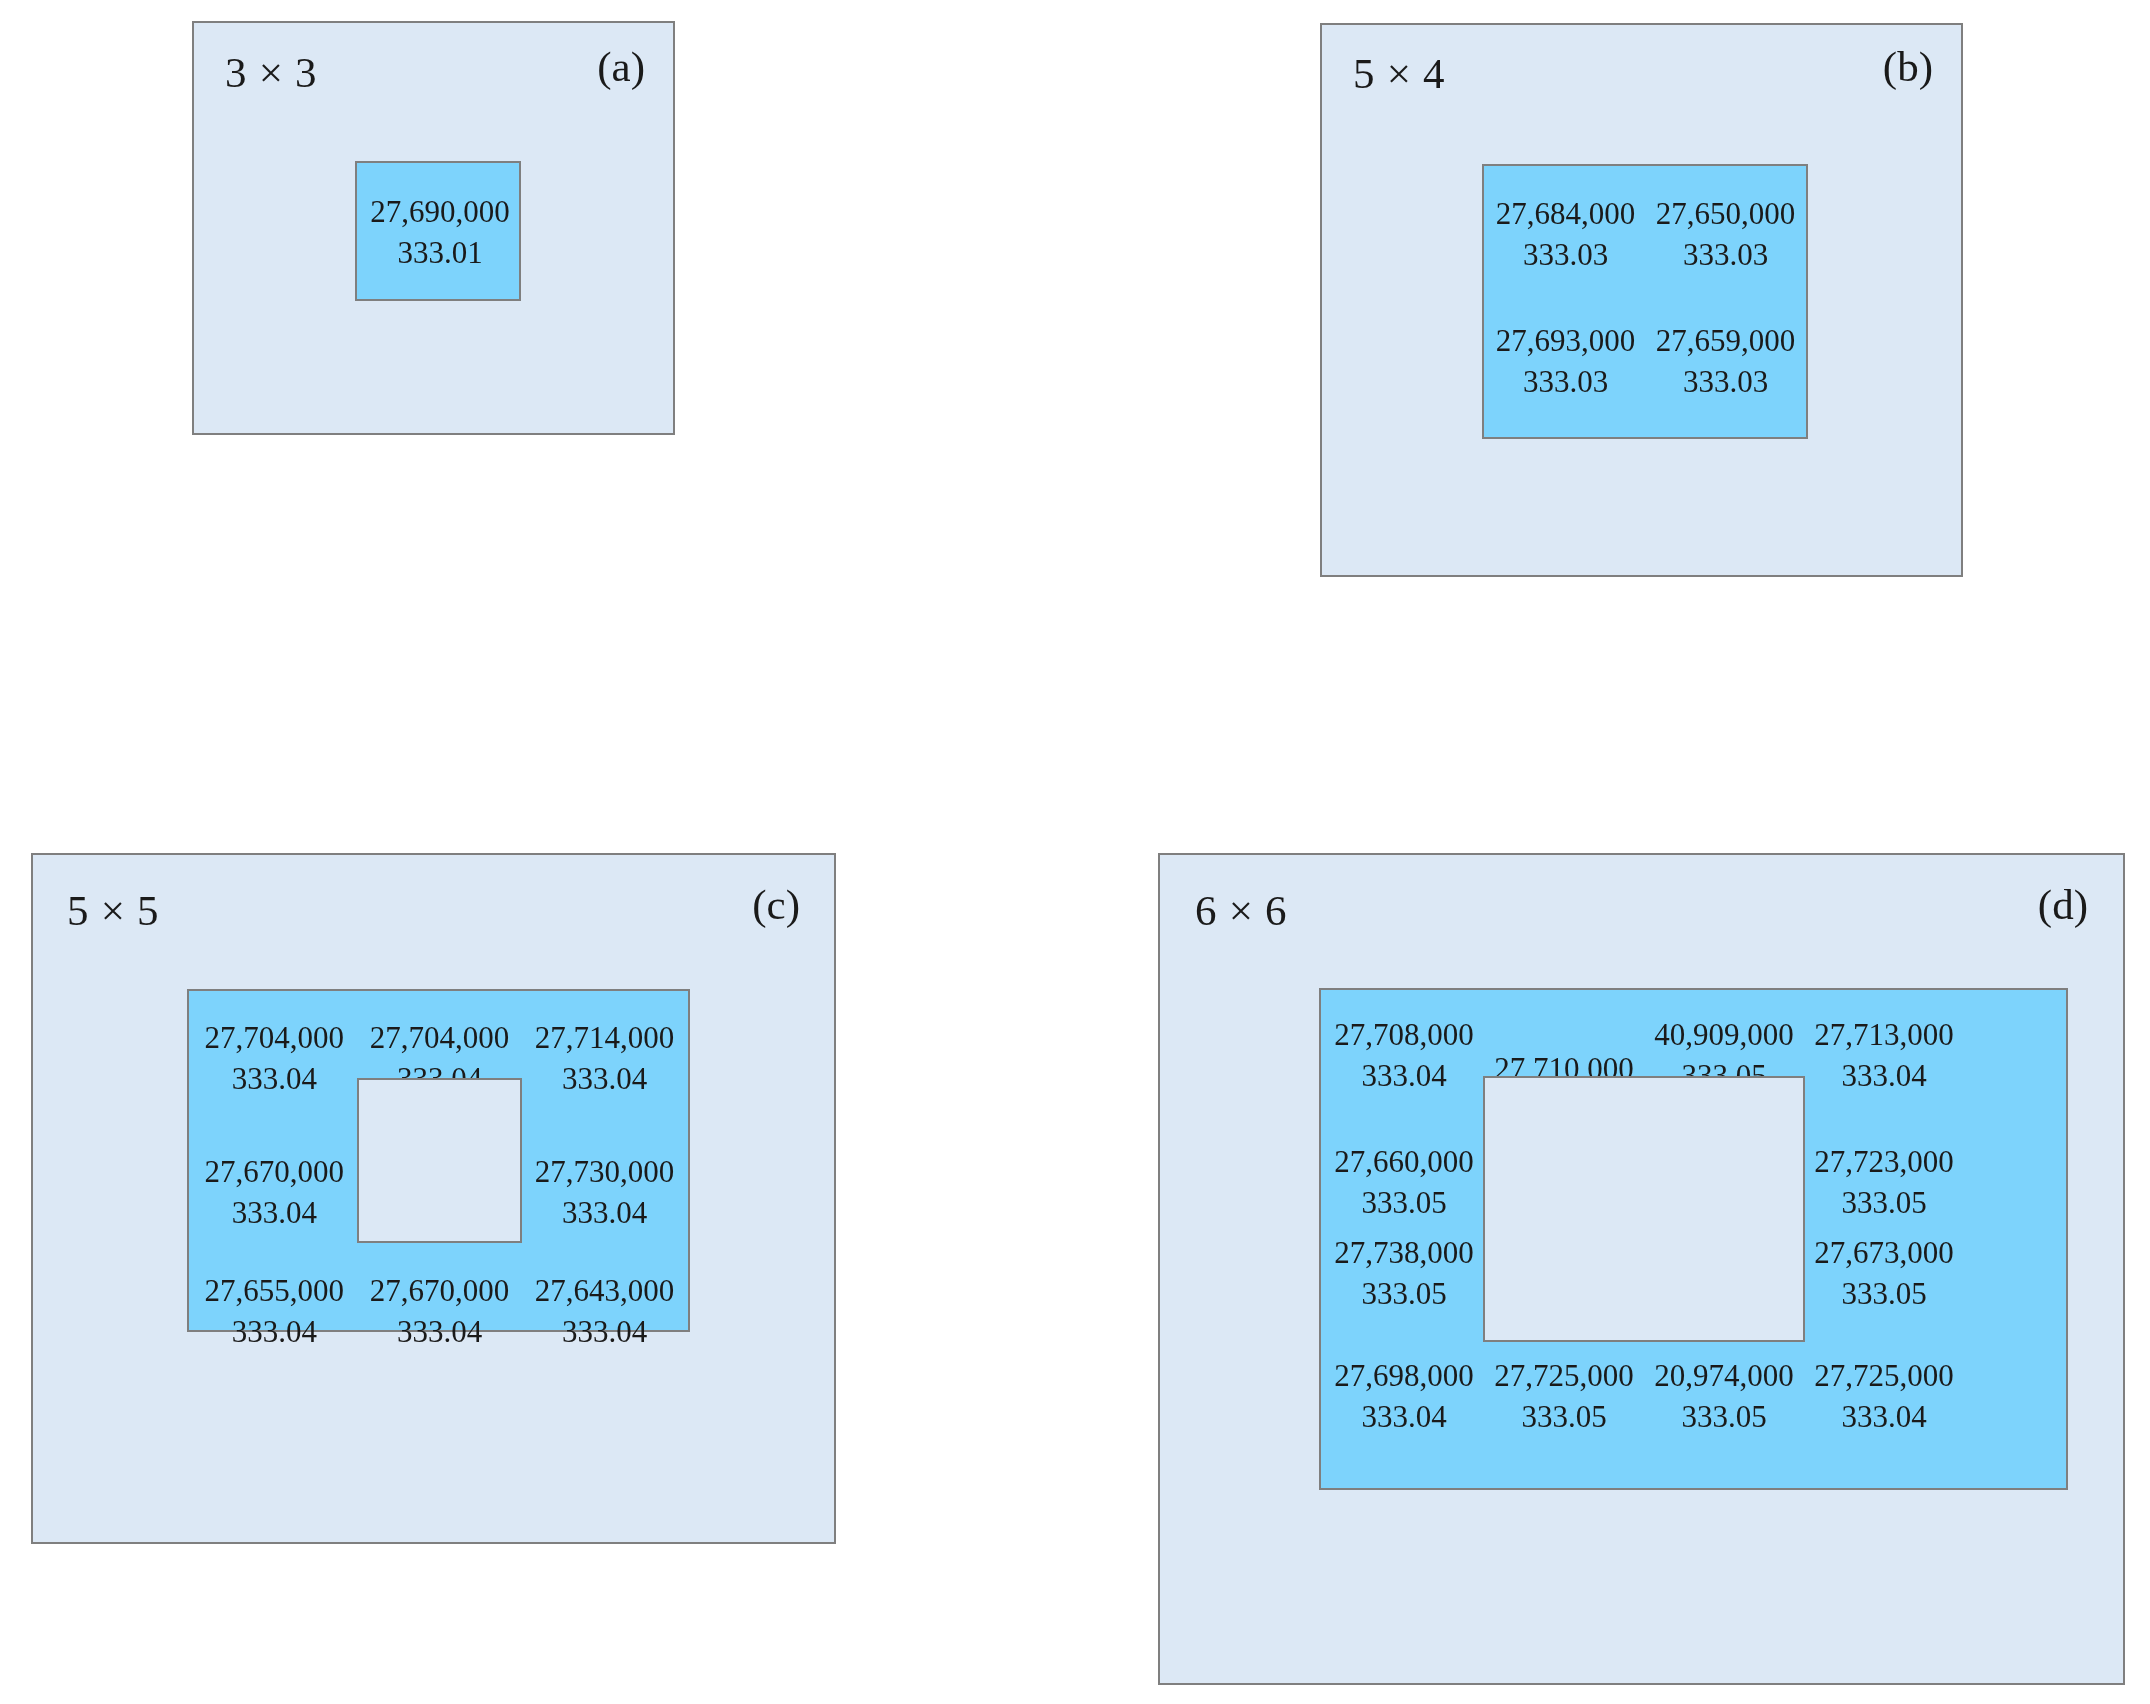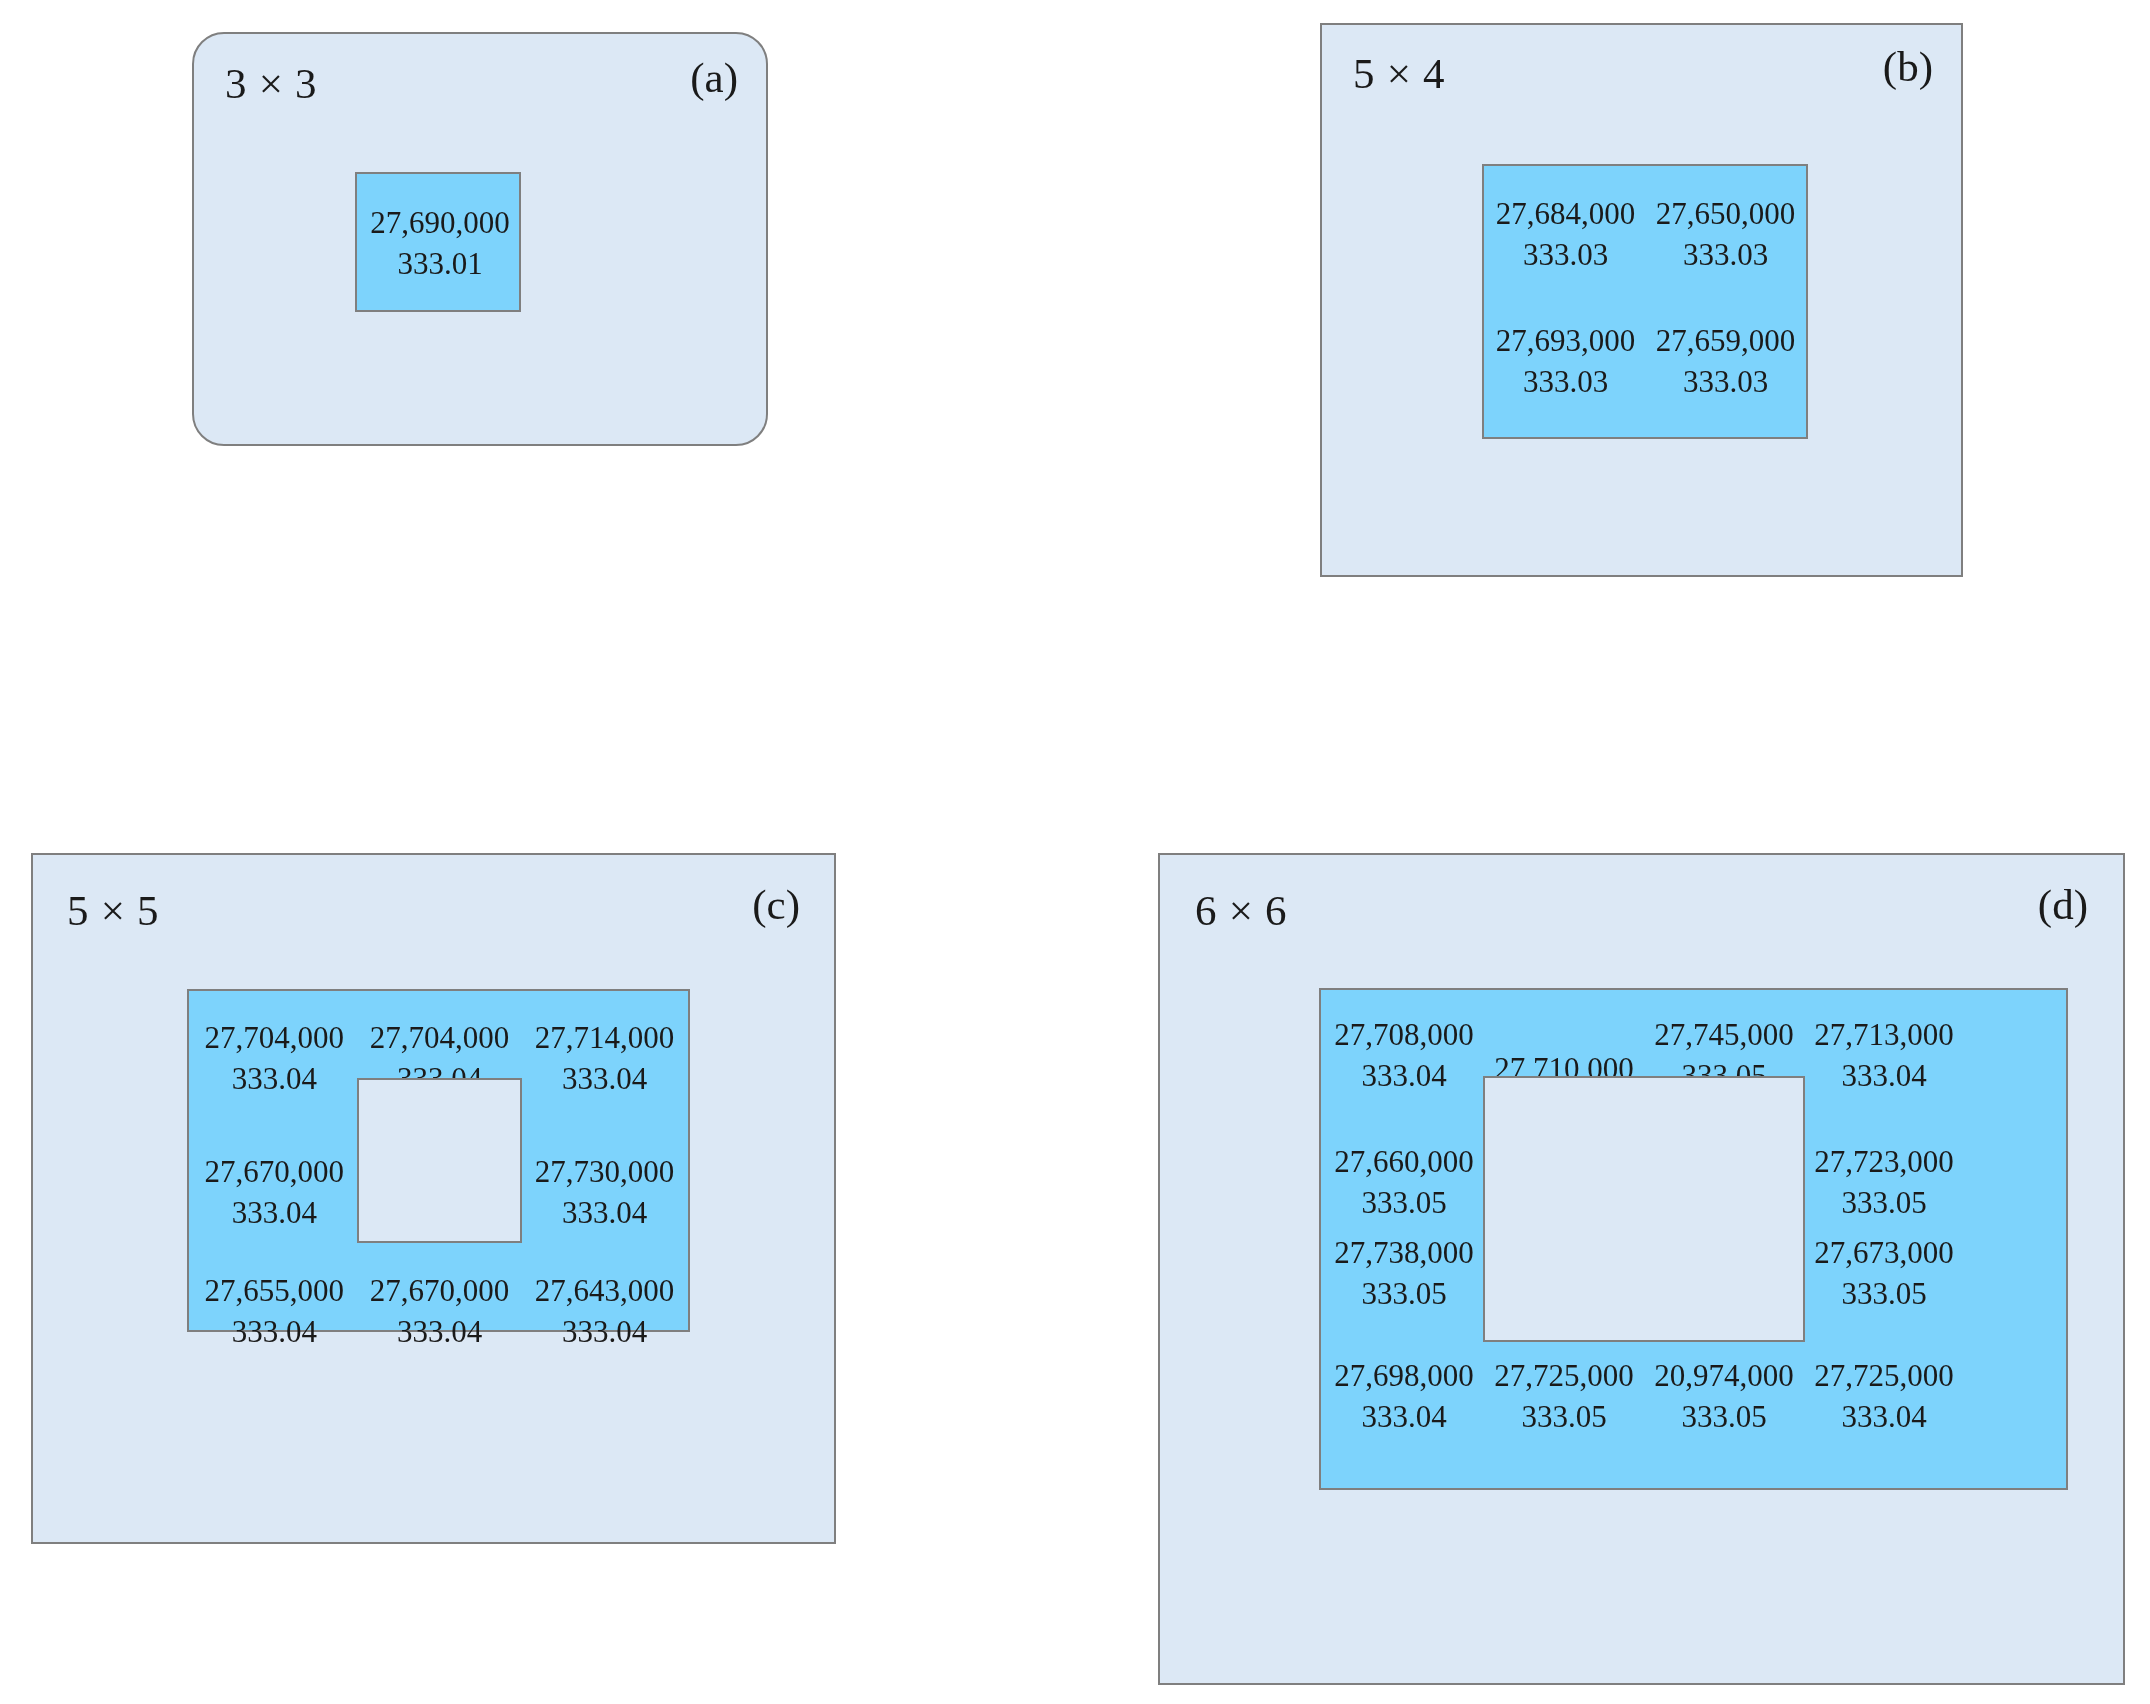--- a/index.html
+++ b/index.html
@@ -70,7 +70,7 @@
 </head>
 <body>
 
-<div class="panel" style="left:192px; top:32px; width:576px; height:414px;border-radius:32px;">
+<div class="panel" style="left:192px; top:21px; width:483px; height:414px;">
 
   <div class="panel-title" style="left:31px; top:28px;">3 × 3</div>
 

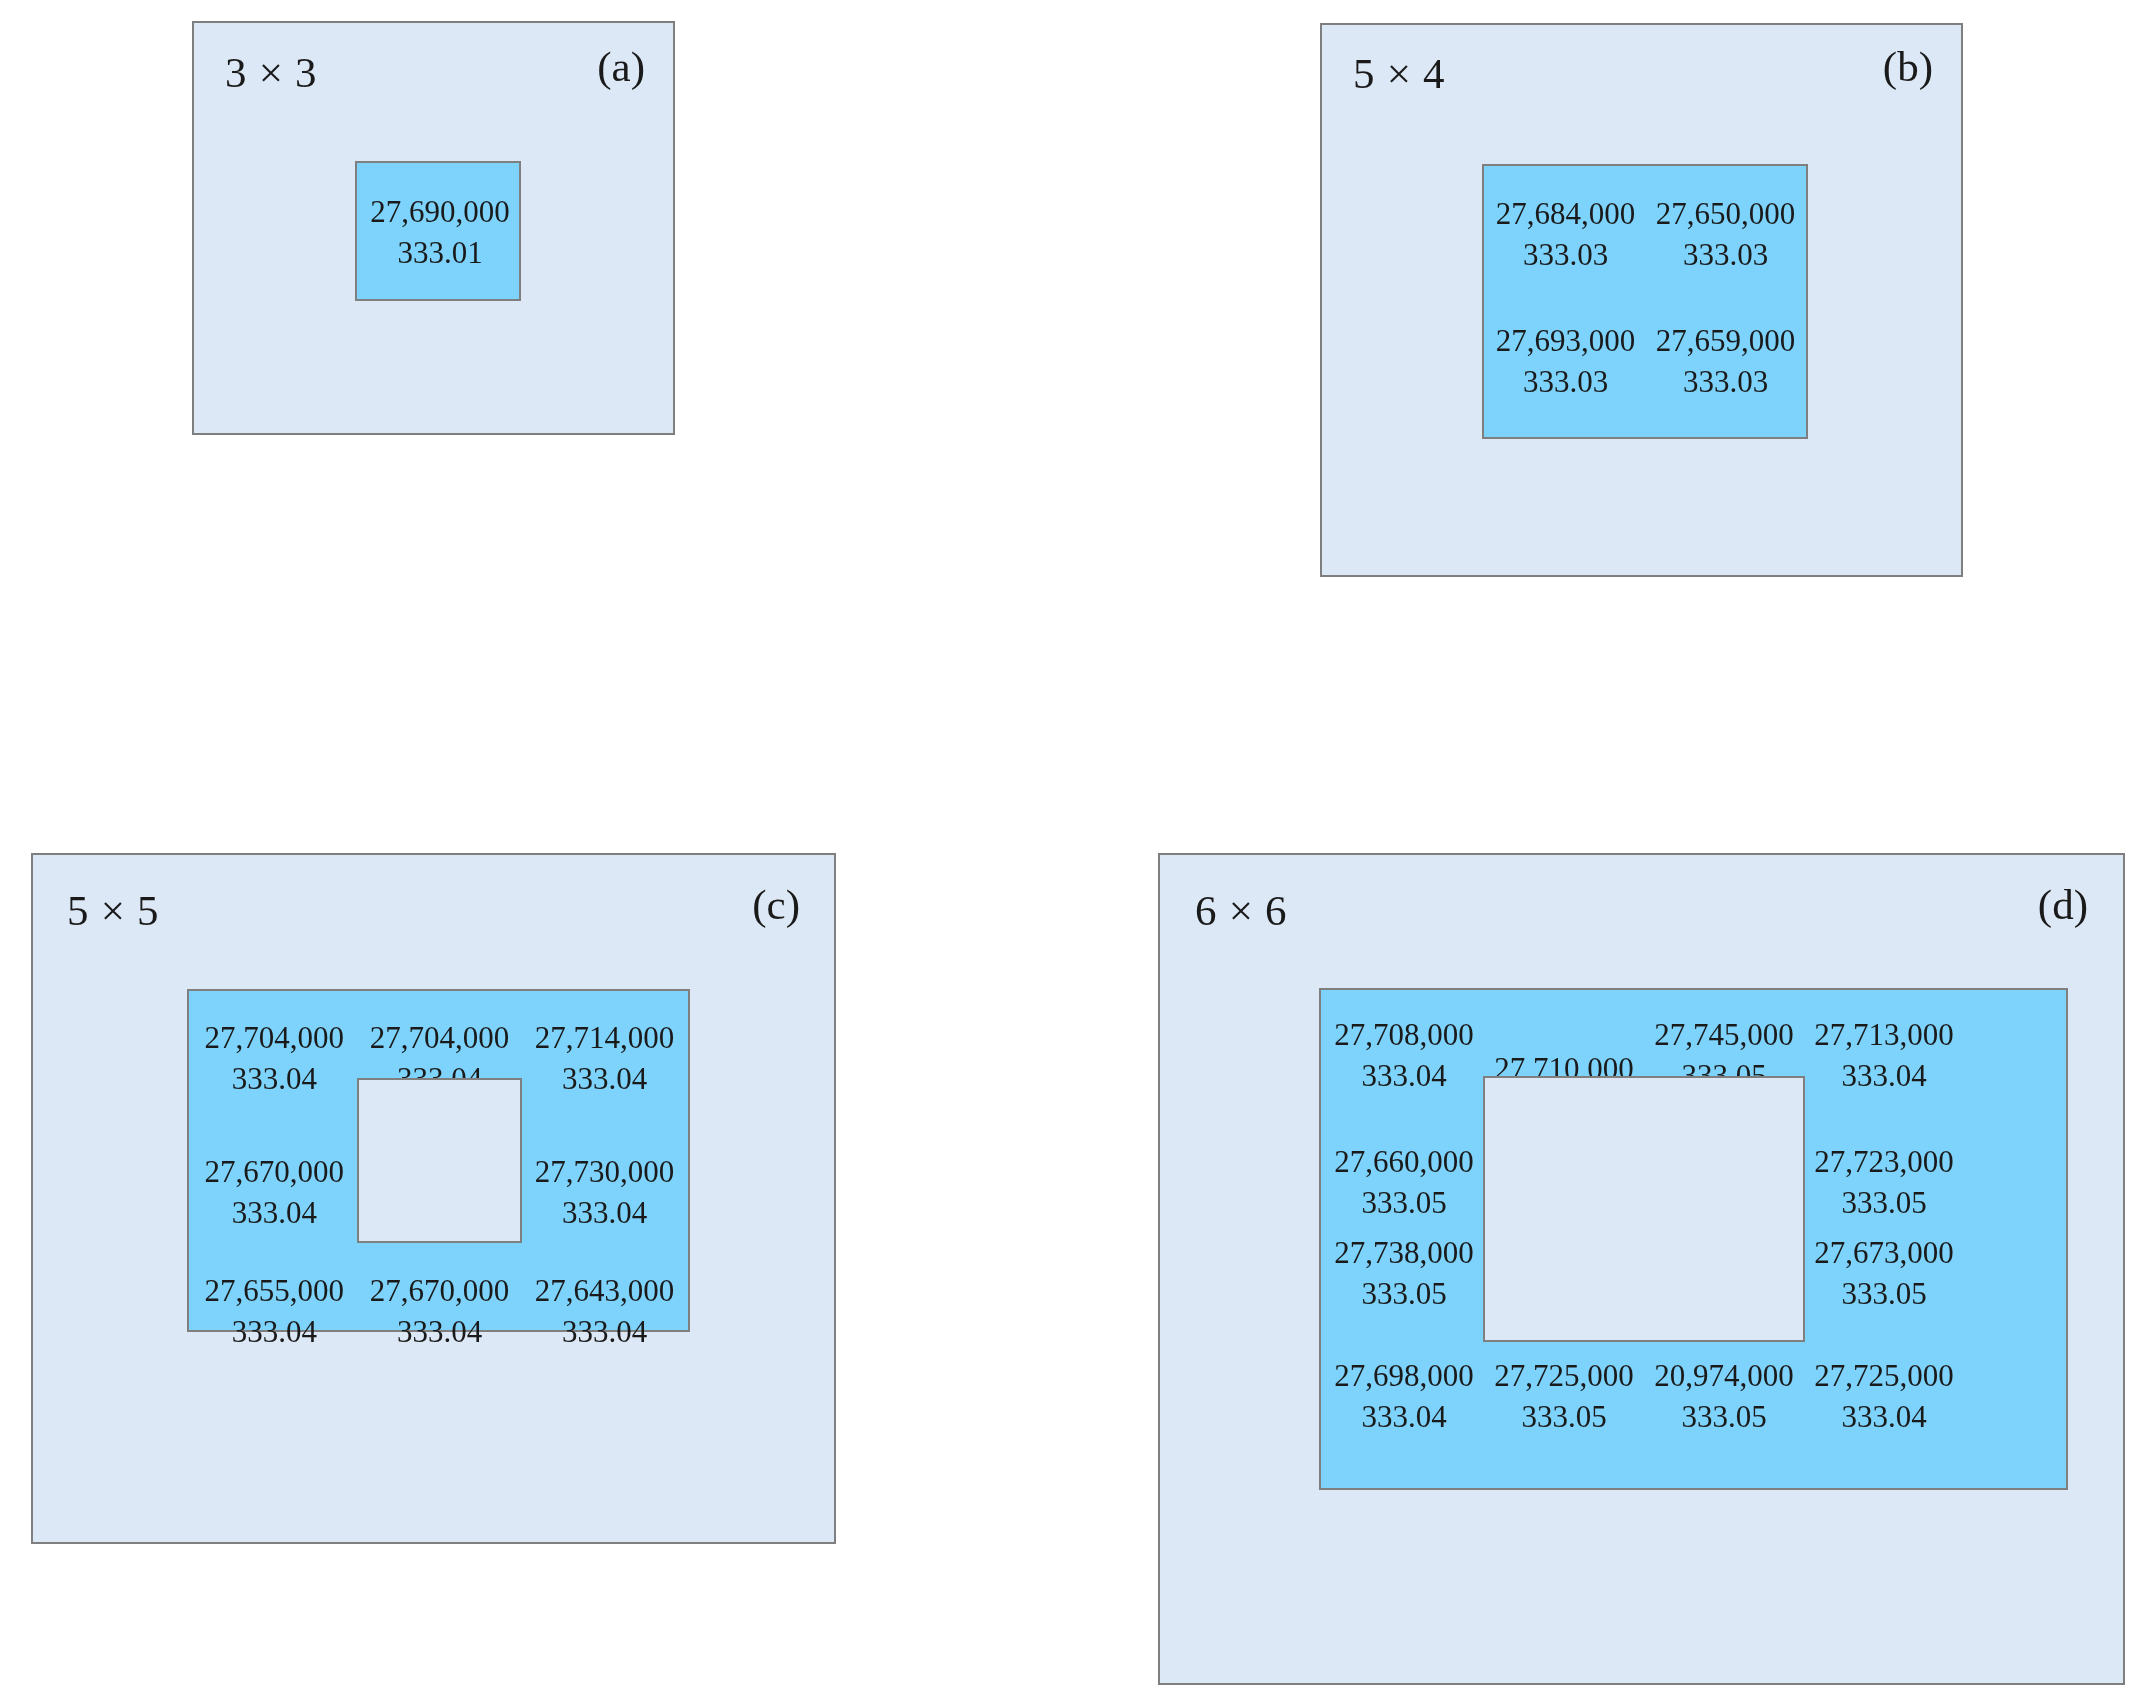--- a/index.html
+++ b/index.html
@@ -182,7 +182,7 @@
       <span class="small">333.05</span>
     </div>
     <div class="cell" style="left:322px; top:25px; width:162px;">
-      <span class="big">27,745,000</span>
+      <span class="big">40,909,000</span>
       <span class="small">333.05</span>
     </div>
     <div class="cell" style="left:482px; top:25px; width:162px;">

